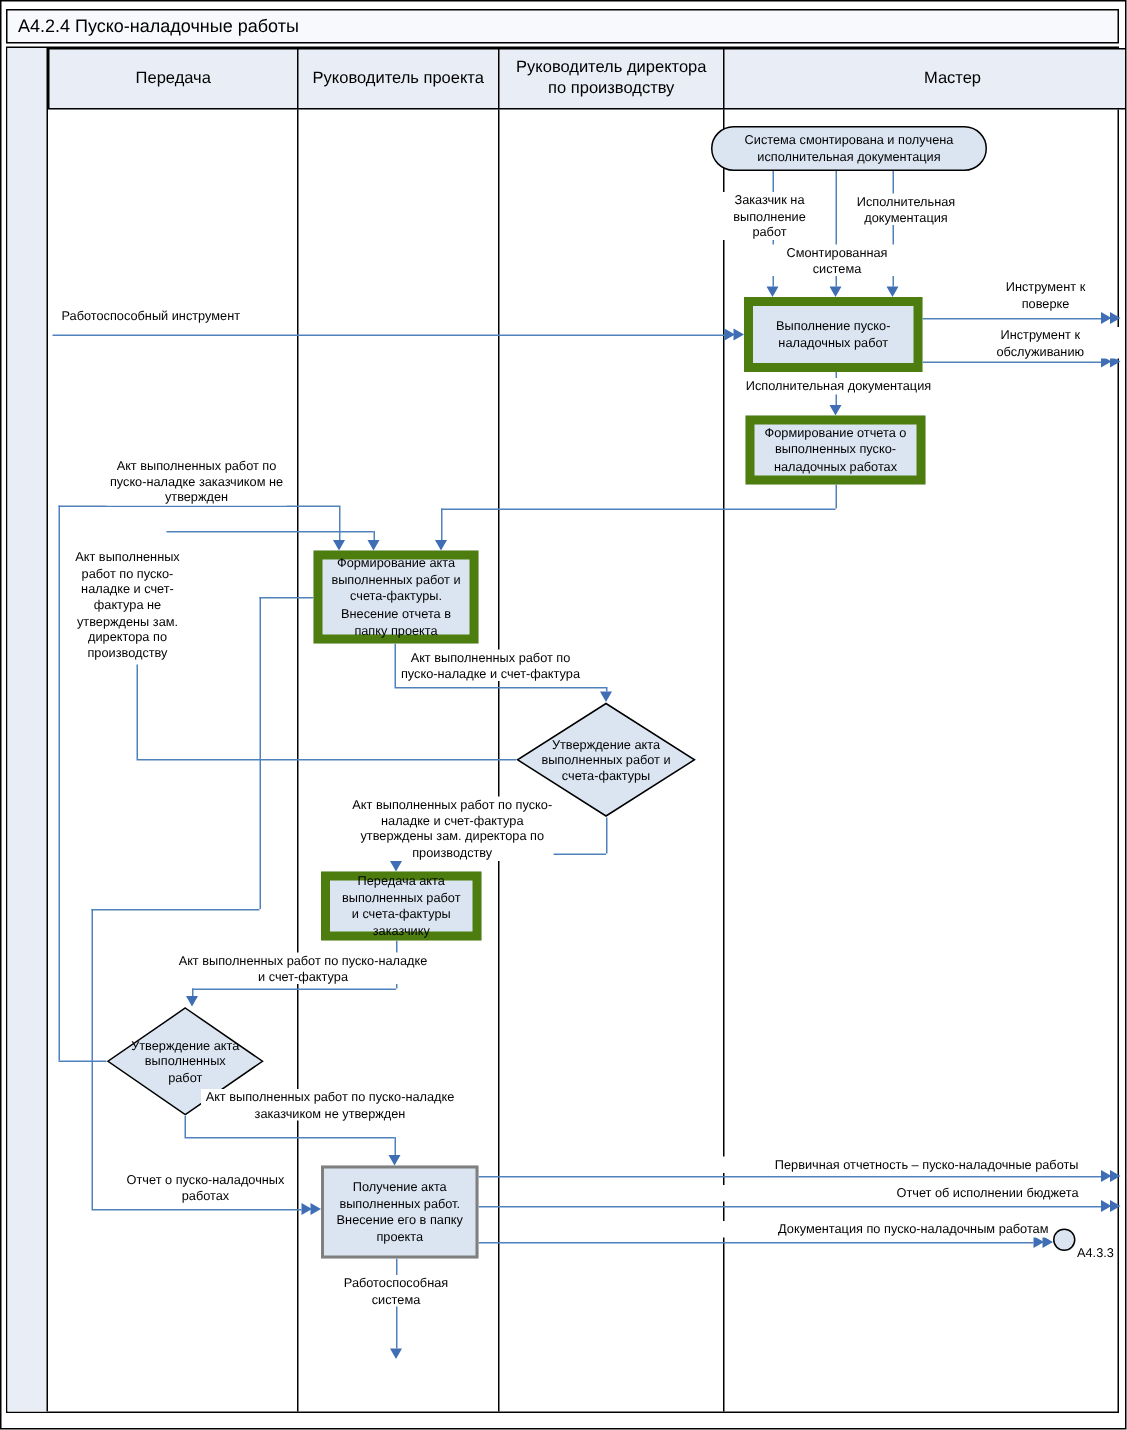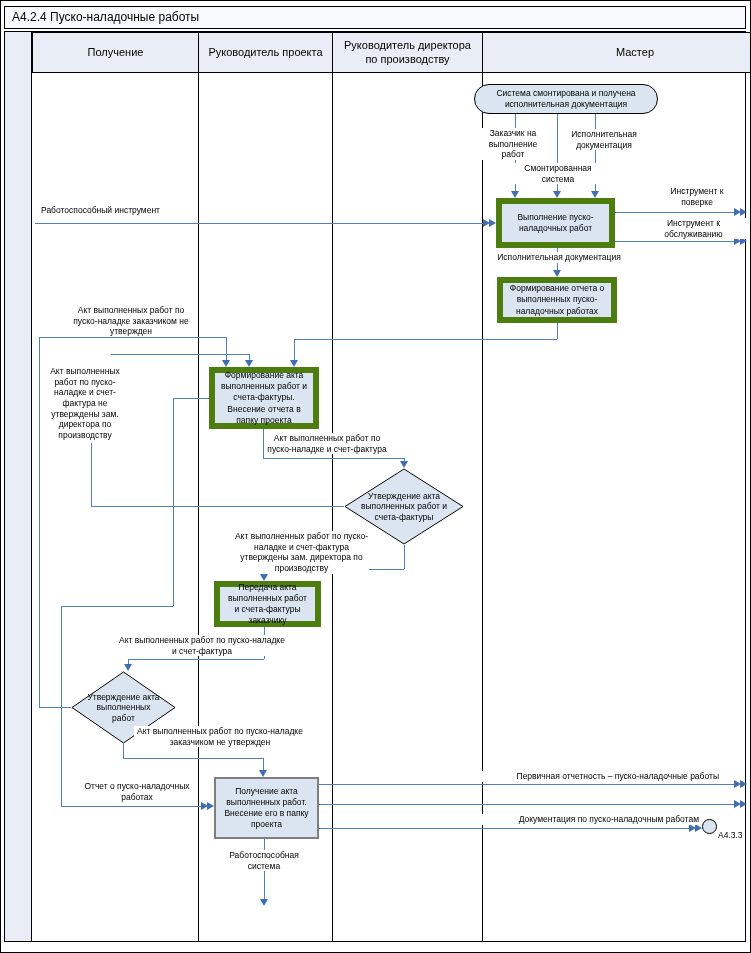--- a/index.html
+++ b/index.html
@@ -39,7 +39,7 @@
 
   <div class="table">
     <div class="gutter"></div>
-    <div class="hcell" style="left:27px;width:167px">Получение</div>
+    <div class="hcell" style="left:27px;width:167px">Передача</div>
     <div class="hcell" style="left:193px;width:135px">Руководитель проекта</div>
     <div class="hcell" style="left:327px;width:151px">Руководитель директора по производству</div>
     <div class="hcell" style="left:477px;width:306px">Мастер</div>

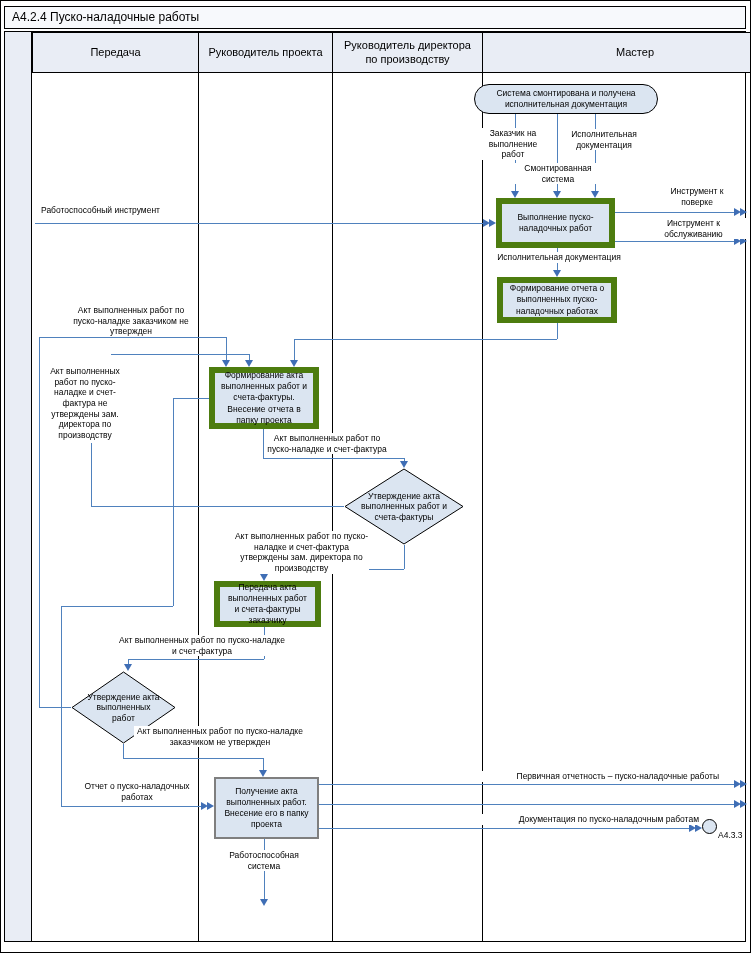--- a/index.html
+++ b/index.html
@@ -171,6 +171,7 @@
   <div class="lbl c" style="left:133px;top:725px;width:172px">Акт выполненных работ по пуско-наладке заказчиком не утвержден</div>
   <div class="lbl c" style="left:80px;top:780px;width:112px">Отчет о пуско-наладочных работах</div>
   <div class="lbl r nw" style="left:400px;top:770px;width:318px">Первичная отчетность – пуско-наладочные работы</div>
+  <div class="lbl r nw" style="left:400px;top:789px;width:318px">Отчет об исполнении бюджета</div>
   <div class="lbl r nw" style="left:380px;top:813px;width:318px">Документация по пуско-наладочным работам</div>
   <div class="lbl c" style="left:212px;top:849px;width:102px">Работоспособная система</div>
   <div class="lbl nw" style="left:717px;top:829px">А4.3.3</div>

